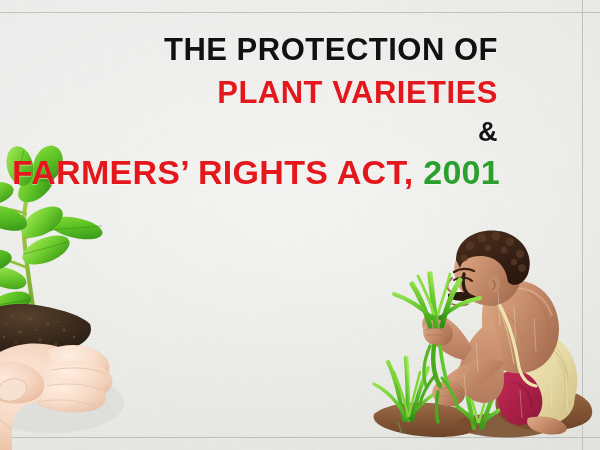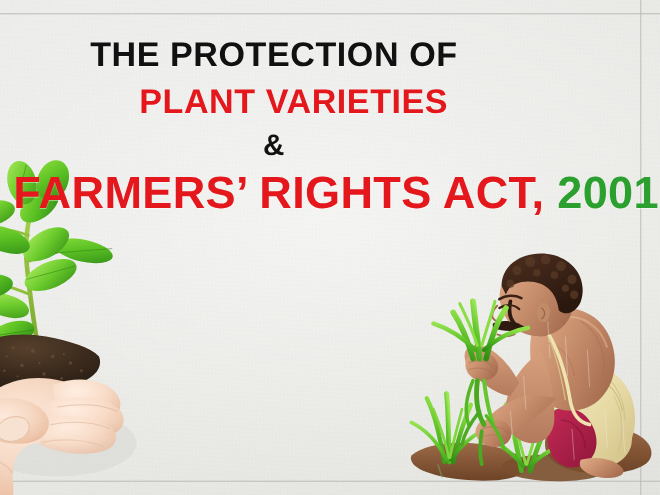--- a/index.html
+++ b/index.html
@@ -46,7 +46,7 @@
     left: 0;
     top: 34px;
     width: 498px;
-    text-align: center;
+    text-align: right;
     z-index: 6;
     pointer-events: none;
   }

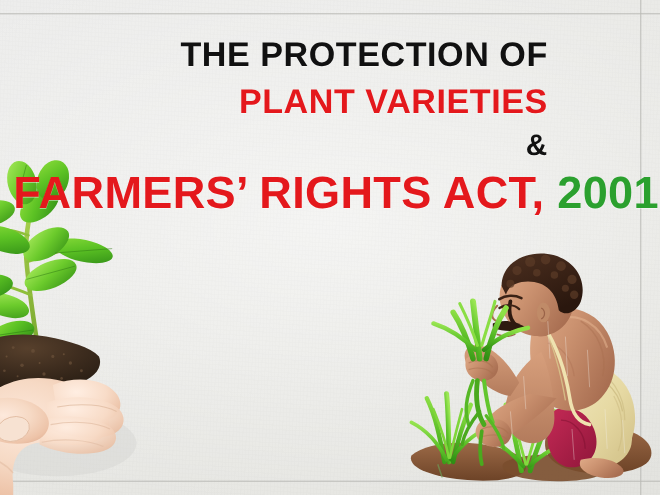--- a/index.html
+++ b/index.html
@@ -74,7 +74,7 @@
     margin-bottom: 9px;
   }
   #line-4 {
-    font-size: 41px;
+    font-size: 34px;
     letter-spacing: 0.3px;
     margin-left: 12px;
   }

